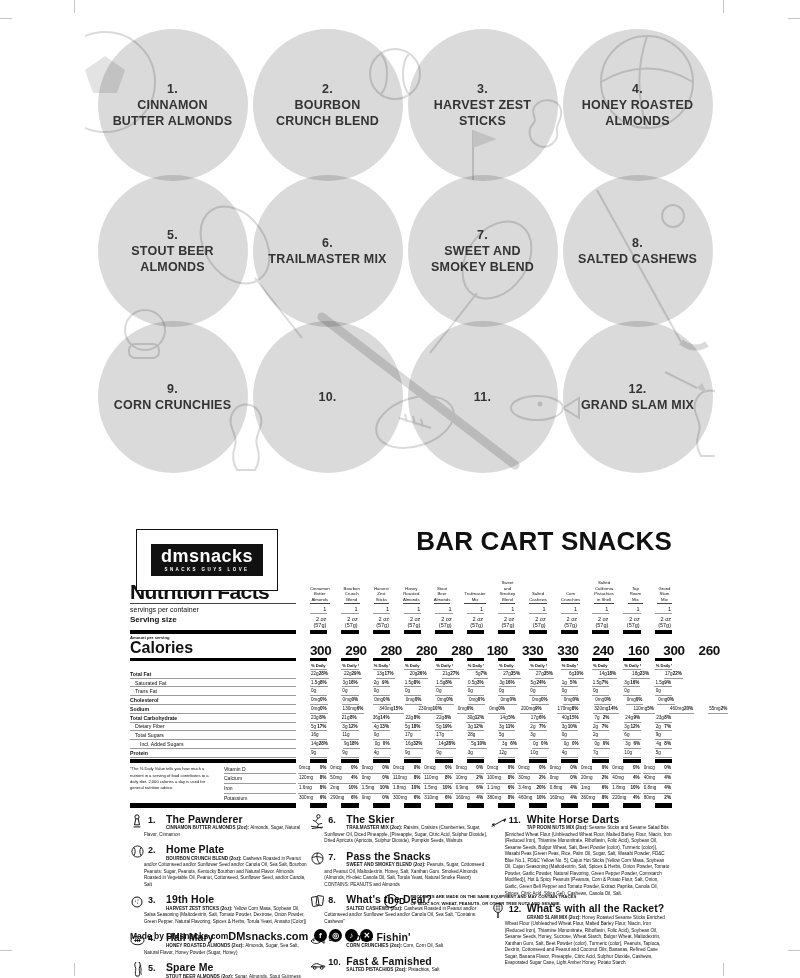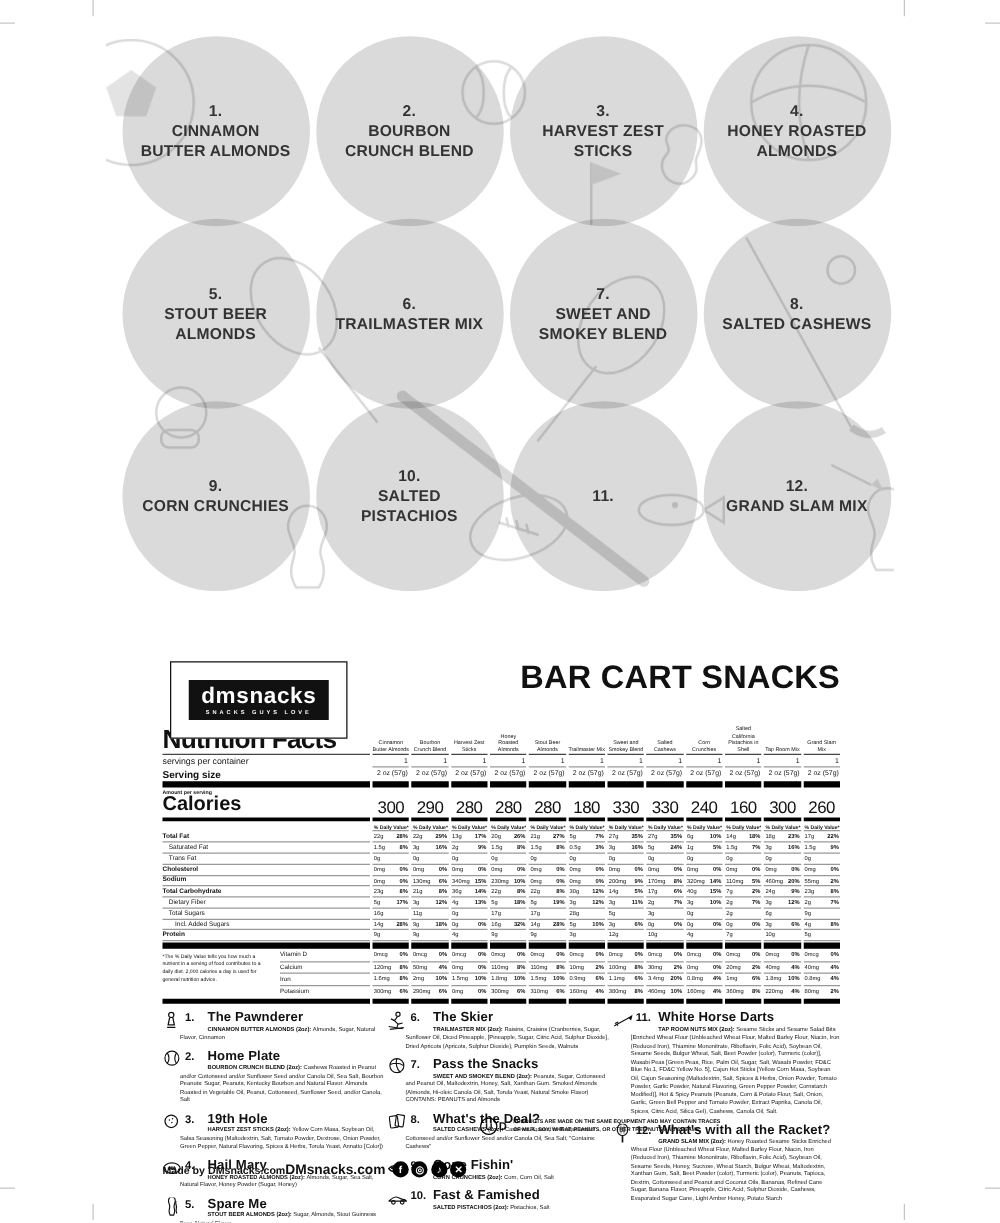--- a/index.html
+++ b/index.html
@@ -172,7 +172,6 @@
       </div>
       <div class="circle">
         <div class="c-num">10.</div>
-        <div class="c-name">SALTED PISTACHIOS</div>
       </div>
       <div class="circle">
         <div class="c-num">11.</div>

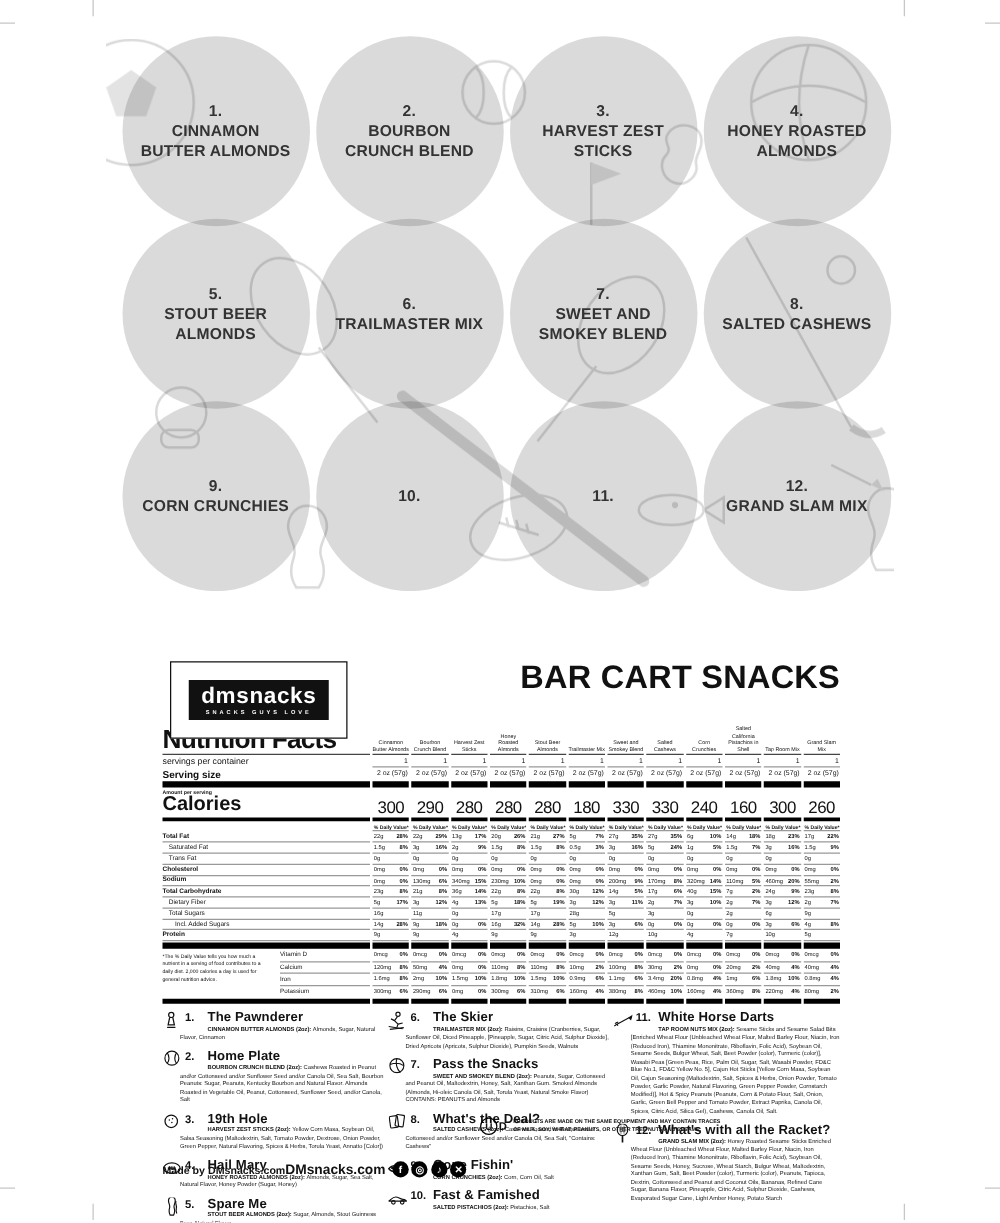--- a/index.html
+++ b/index.html
@@ -33,7 +33,7 @@
 
   
   .nf{margin-top:6px}
-  .nf-row{display:grid;grid-template-columns:166px repeat(12,1fr);column-gap:2px}
+  .nf-row{display:grid;grid-template-columns:166px repeat(12,1fr);column-gap:14px}
   .nf-head > div{border-bottom:1px solid #444}
   .nf-title{font-size:21px;font-weight:800;letter-spacing:-.6px;line-height:1.05;align-self:end}
   .nf-colname{font-size:4.3px;line-height:1.3;text-align:center;display:flex;

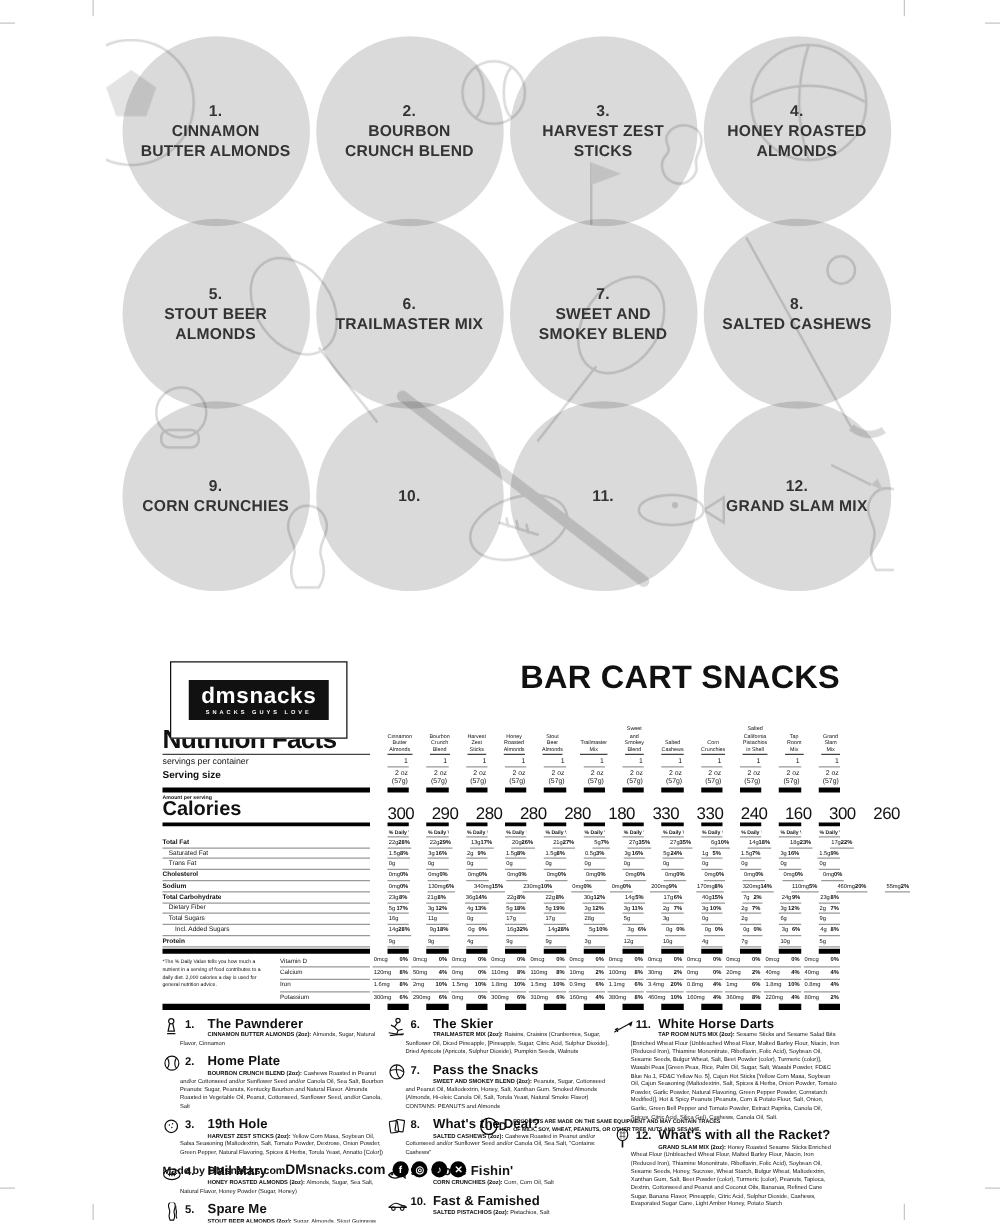--- a/index.html
+++ b/index.html
@@ -47,7 +47,7 @@
   .h5{height:4.5px}.h3{height:3px}
   .nf-callab .amt{font-size:4.2px;font-weight:bold}
   .nf-callab .cal{font-size:16px;font-weight:700;line-height:1.05}
-  .nf-calval{font-size:13.5px;font-weight:400;text-align:center;align-self:end;
+  .nf-calval{font-size:13.5px;font-weight:700;text-align:center;align-self:end;
              letter-spacing:-.4px;line-height:1}
   .nf-dvval{font-size:4.1px;font-weight:bold;text-align:right;white-space:nowrap;
             padding:1px 1px .8px;border-bottom:.6px solid #999;overflow:hidden}

